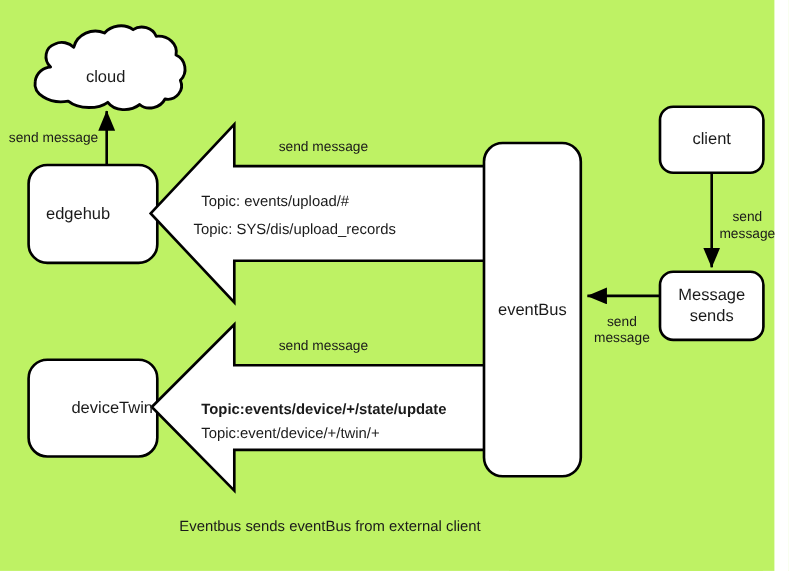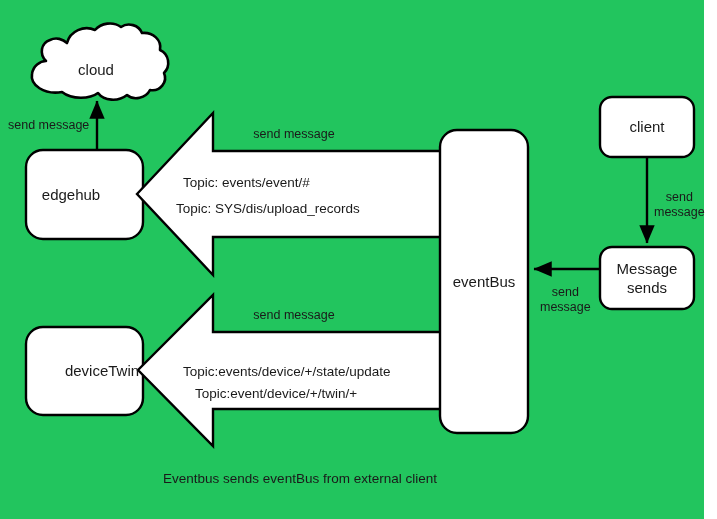--- a/index.html
+++ b/index.html
@@ -17,7 +17,7 @@
     position: relative;
     width: 704px;
     height: 519px;
-    background: #22c55e;
+    background: #bef264;
   }
   svg.canvas {
     position: absolute;

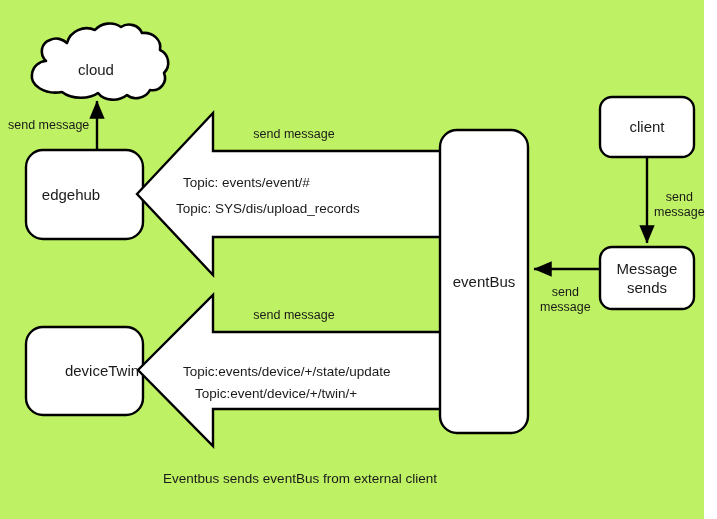--- a/index.html
+++ b/index.html
@@ -192,7 +192,7 @@
     <div>message</div>
   </div>
 
-  <div class="txt topic-label" style="left:183px; top:175px;">Topic: events/event/#</div>
+  <div class="txt topic-label" style="left:183px; top:175px;">Topic: events/upload/#</div>
   <div class="txt topic-label" style="left:176px; top:201px;">Topic: SYS/dis/upload_records</div>
 
   <div class="txt topic-label" style="left:183px; top:364px;">Topic:events/device/+/state/update</div>

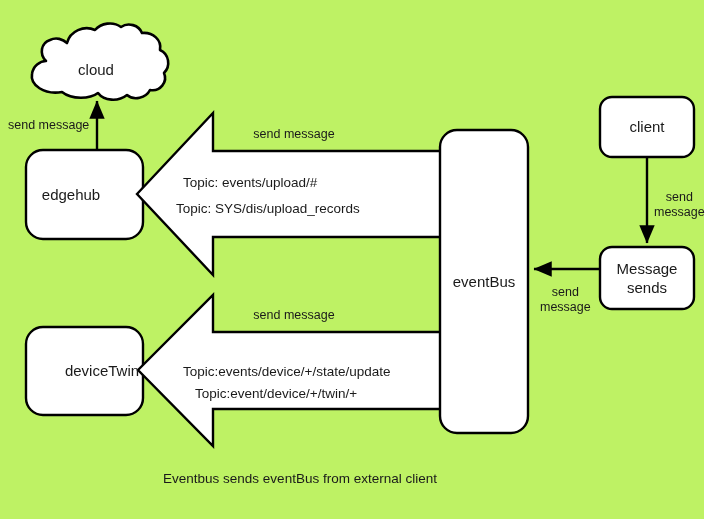--- a/index.html
+++ b/index.html
@@ -195,7 +195,7 @@
   <div class="txt topic-label" style="left:183px; top:175px;">Topic: events/upload/#</div>
   <div class="txt topic-label" style="left:176px; top:201px;">Topic: SYS/dis/upload_records</div>
 
-  <div class="txt topic-label" style="left:183px; top:364px;">Topic:events/device/+/state/update</div>
+  <div class="txt topic-label" style="left:183px; top:364px;font-weight:bold;">Topic:events/device/+/state/update</div>
   <div class="txt topic-label" style="left:183px; top:386px;margin-left:12px;">Topic:event/device/+/twin/+</div>
 
   <div class="txt caption centerer" style="left:300px; top:479px;">Eventbus sends eventBus from external client</div>

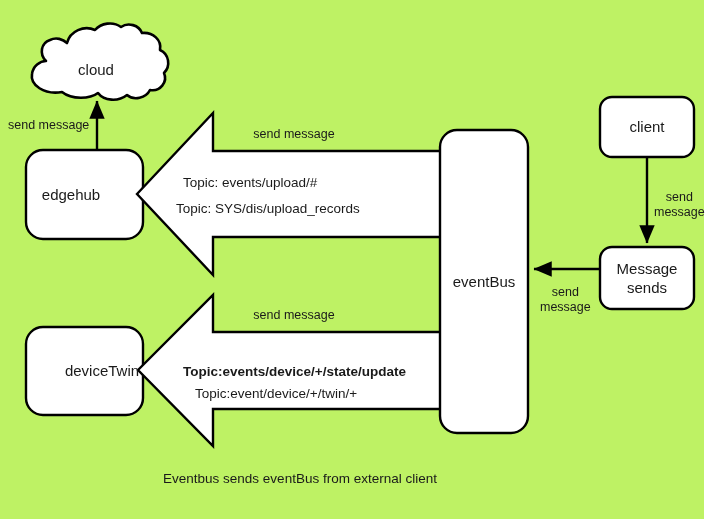--- a/index.html
+++ b/index.html
@@ -196,7 +196,7 @@
   <div class="txt topic-label" style="left:176px; top:201px;">Topic: SYS/dis/upload_records</div>
 
   <div class="txt topic-label" style="left:183px; top:364px;font-weight:bold;">Topic:events/device/+/state/update</div>
-  <div class="txt topic-label" style="left:183px; top:386px;margin-left:12px;">Topic:event/device/+/twin/+</div>
+  <div class="txt topic-label" style="left:183px; top:386px;">Topic:event/device/+/twin/+</div>
 
   <div class="txt caption centerer" style="left:300px; top:479px;">Eventbus sends eventBus from external client</div>
 

